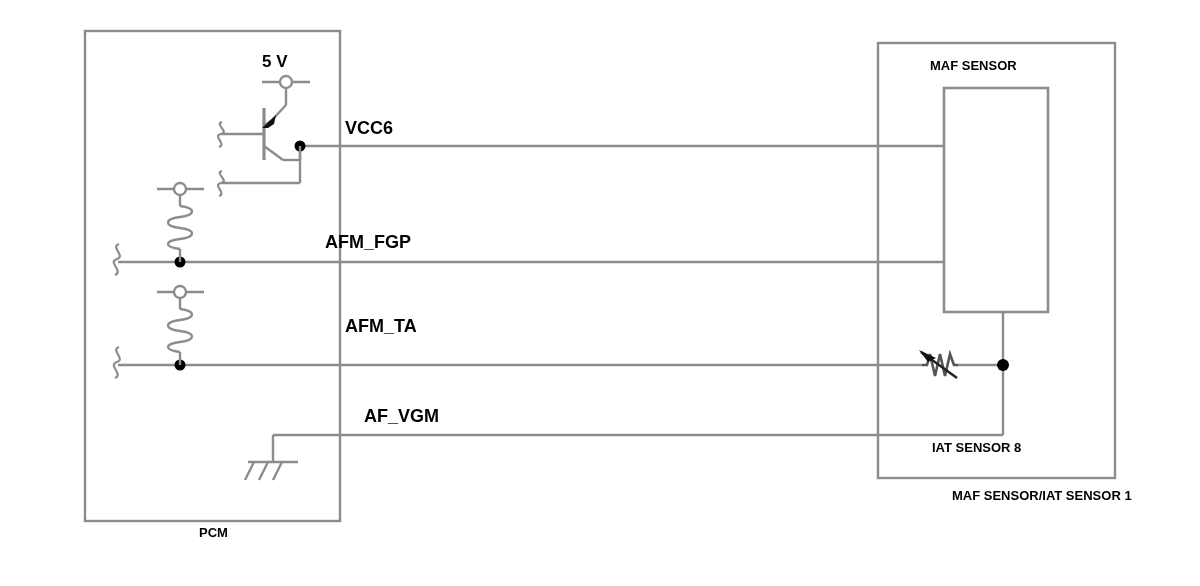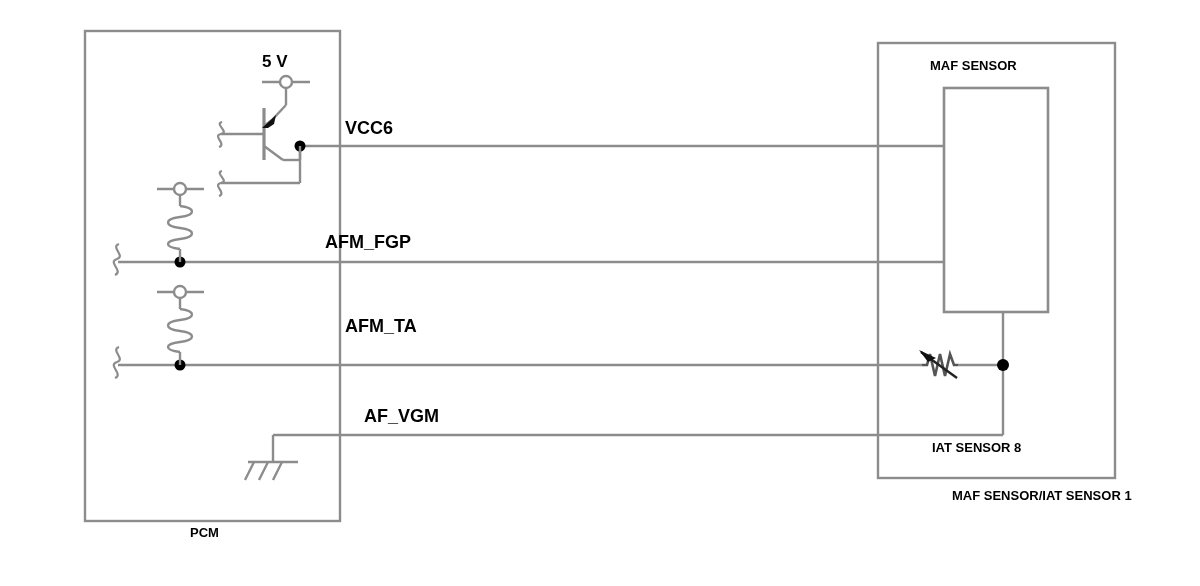--- a/index.html
+++ b/index.html
@@ -130,7 +130,7 @@
 
   <div class="lbl sig" style="left:364px; top:406px;">AF_VGM</div>
 
-  <div class="lbl boxlbl" style="left:190px; top:525px;">PCM</div>
+  <div class="lbl boxlbl" style="left:199px; top:525px;">PCM</div>
 
   <div class="lbl boxlbl" style="left:930px; top:58px;">MAF SENSOR</div>
 

